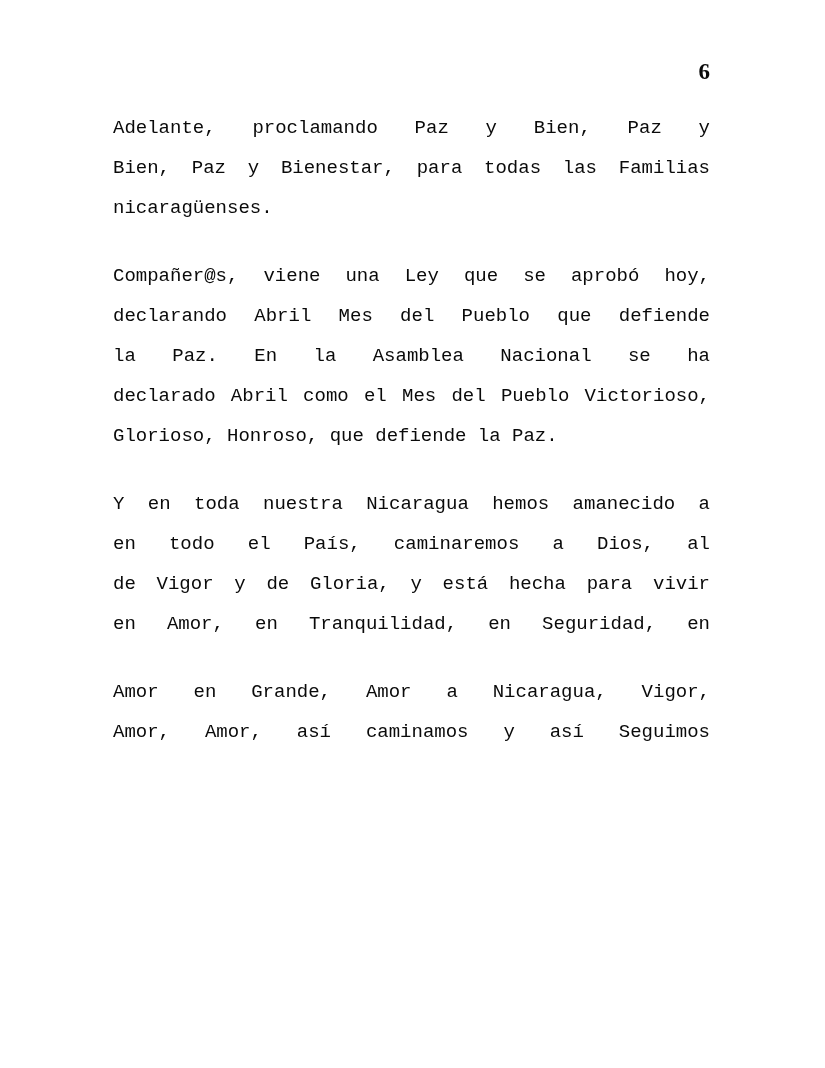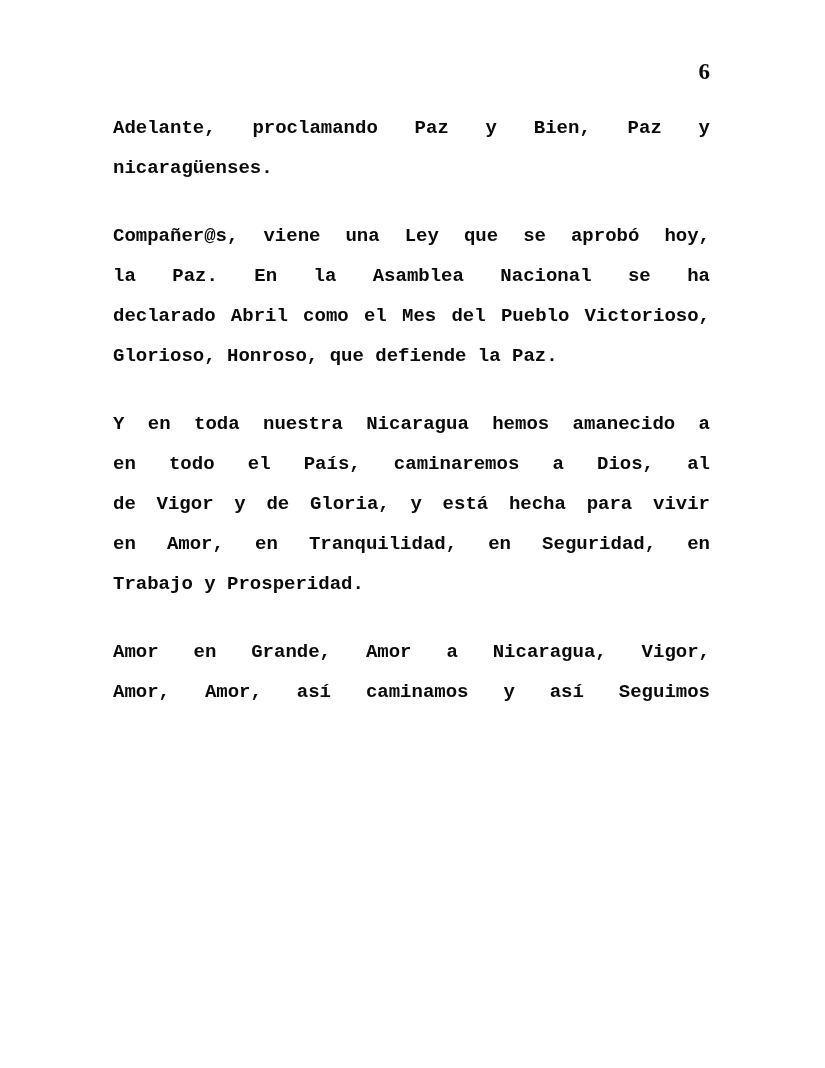--- a/index.html
+++ b/index.html
@@ -27,7 +27,7 @@
   }
   .doc-body {
     font-family: "Liberation Mono", "DejaVu Sans Mono", monospace;
-    font-weight: bold;
+    font-weight: normal;
   }
   .para {
     margin: 0 0 28px 0;

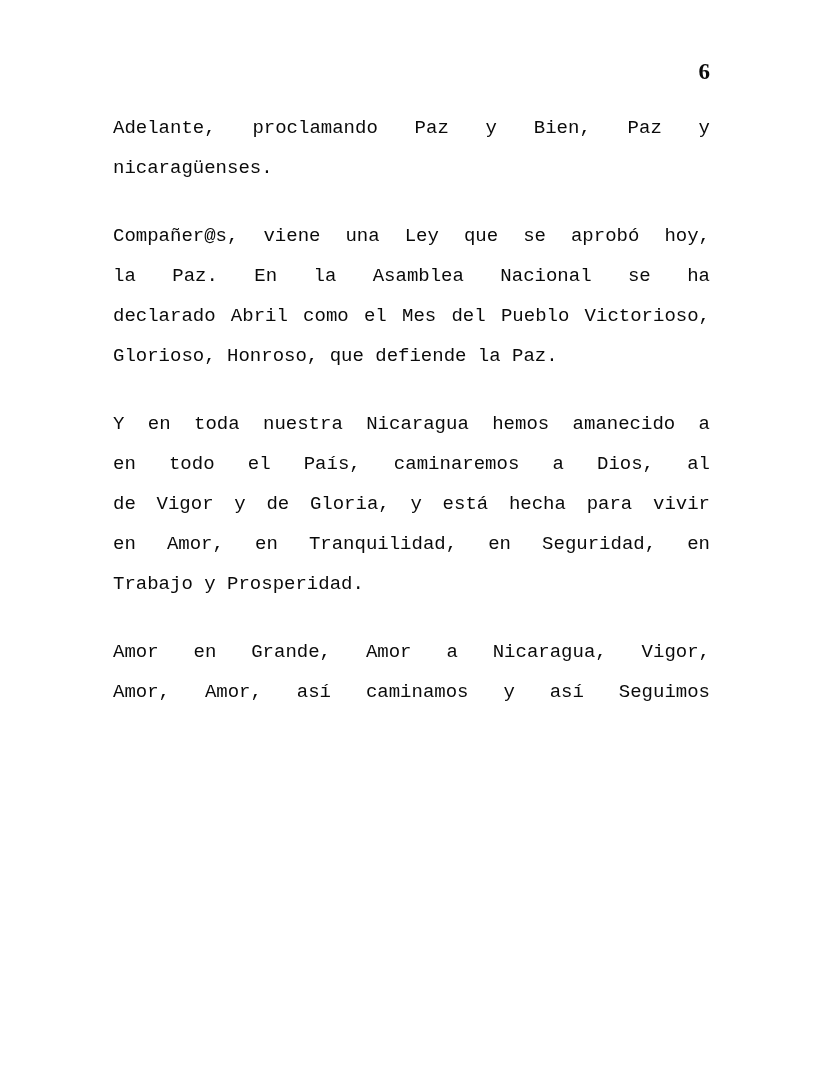--- a/index.html
+++ b/index.html
@@ -58,6 +58,7 @@
   <main class="doc-body" id="doc">
       <div class="para">
         <div class="line">Adelante, proclamando Paz y Bien, Paz y</div>
+        <div class="line">Bien, Paz y Bienestar, para todas las Familias</div>
         <div class="line last-left">nicaragüenses.</div>
       </div>
       <div class="para">

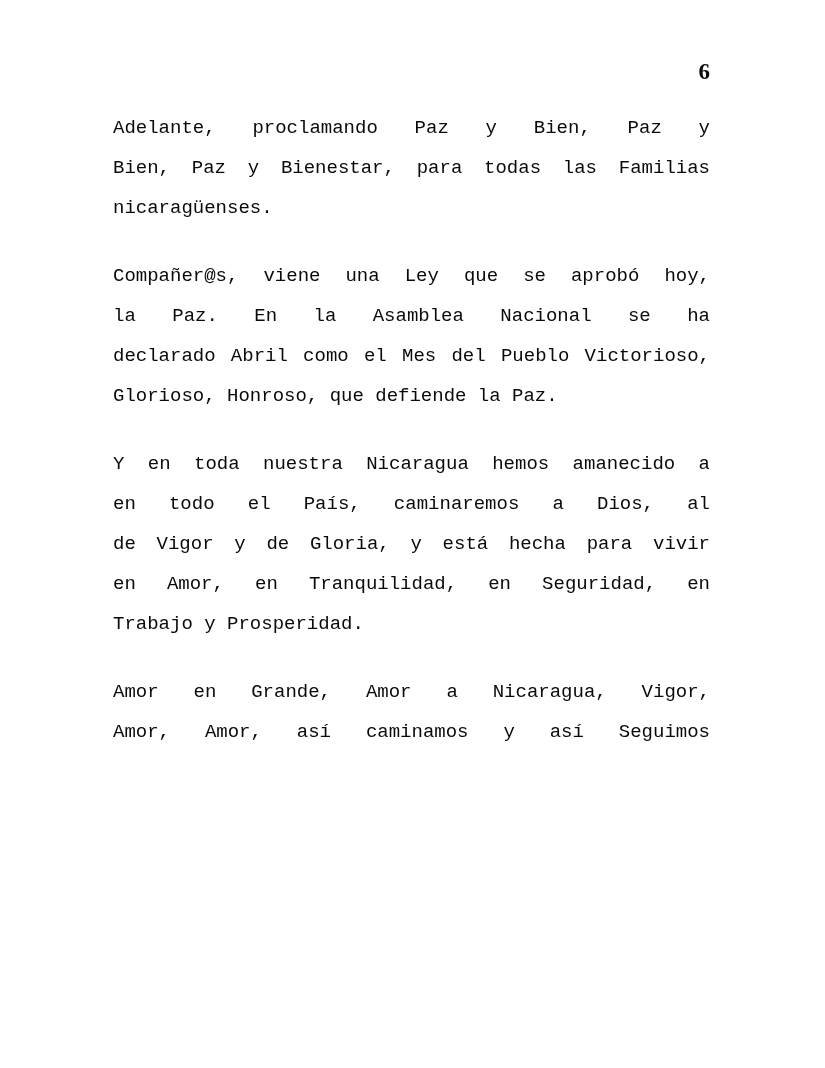--- a/index.html
+++ b/index.html
@@ -63,6 +63,7 @@
       </div>
       <div class="para">
         <div class="line">Compañer@s, viene una Ley que se aprobó hoy,</div>
+        <div class="line">declarando Abril Mes del Pueblo que defiende</div>
         <div class="line">la Paz. En la Asamblea Nacional se ha</div>
         <div class="line">declarado Abril como el Mes del Pueblo Victorioso,</div>
         <div class="line last-left">Glorioso, Honroso, que defiende la Paz.</div>

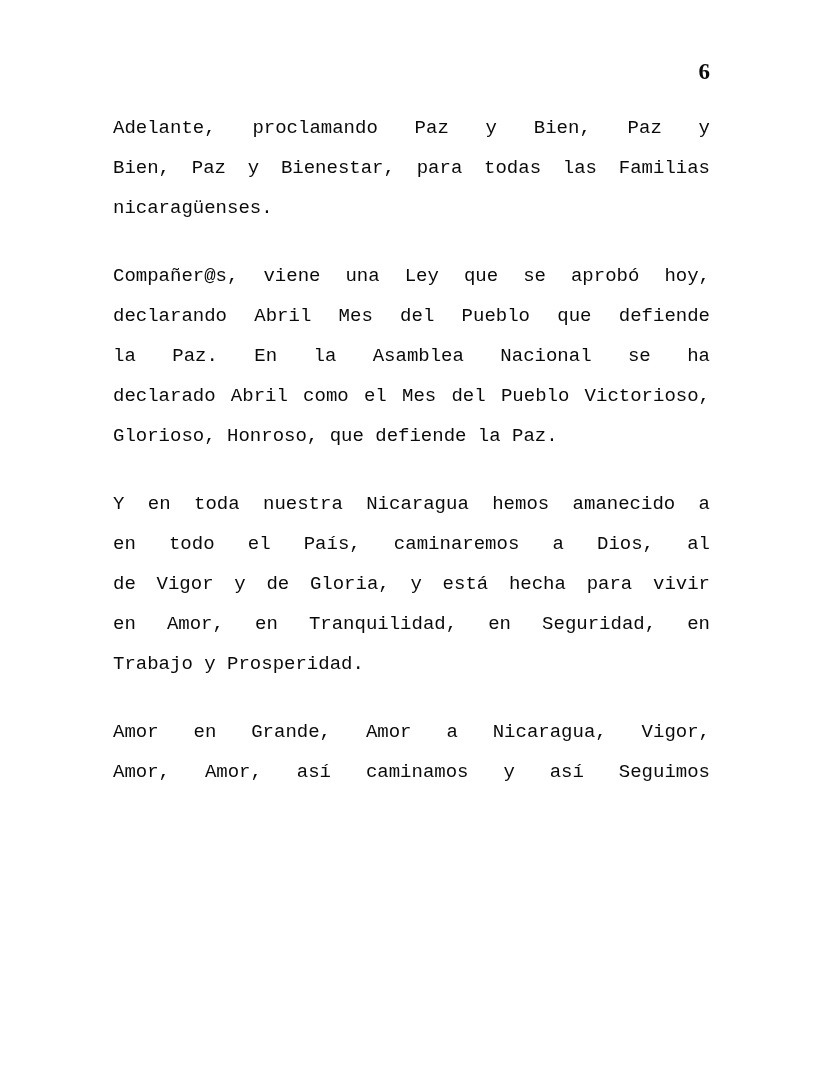--- a/index.html
+++ b/index.html
@@ -73,7 +73,6 @@
         <div class="line">en todo el País, caminaremos a Dios, al</div>
         <div class="line">de Vigor y de Gloria, y está hecha para vivir</div>
         <div class="line">en Amor, en Tranquilidad, en Seguridad, en</div>
-        <div class="line last-left">Trabajo y Prosperidad.</div>
       </div>
       <div class="para">
         <div class="line">Amor en Grande, Amor a Nicaragua, Vigor,</div>

